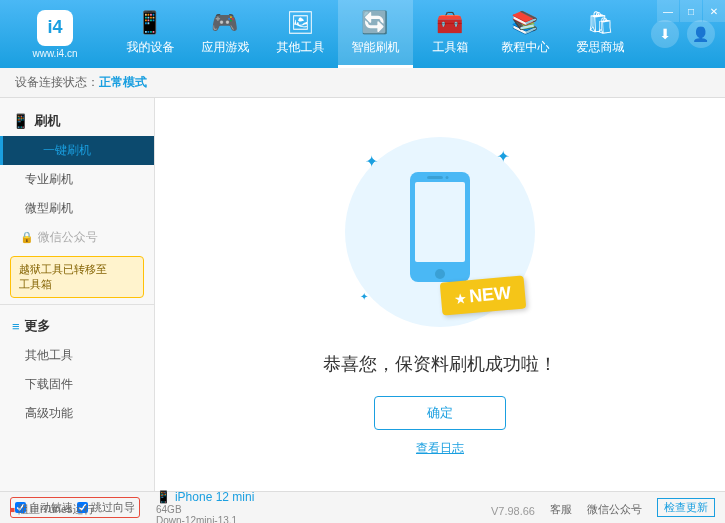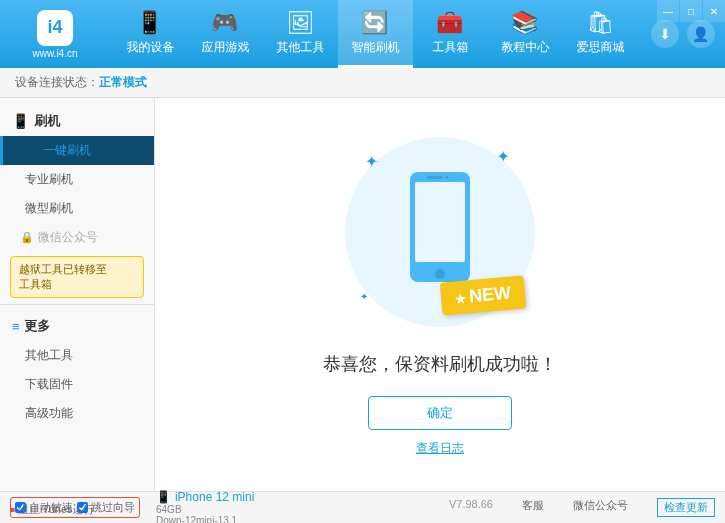--- a/index.html
+++ b/index.html
@@ -250,7 +250,7 @@
       margin-bottom: 20px;
     }
     .confirm-btn {
-      width: 144px;
+      width: 132px;
       height: 34px;
       background: white;
       border: 1px solid #1a9fe0;

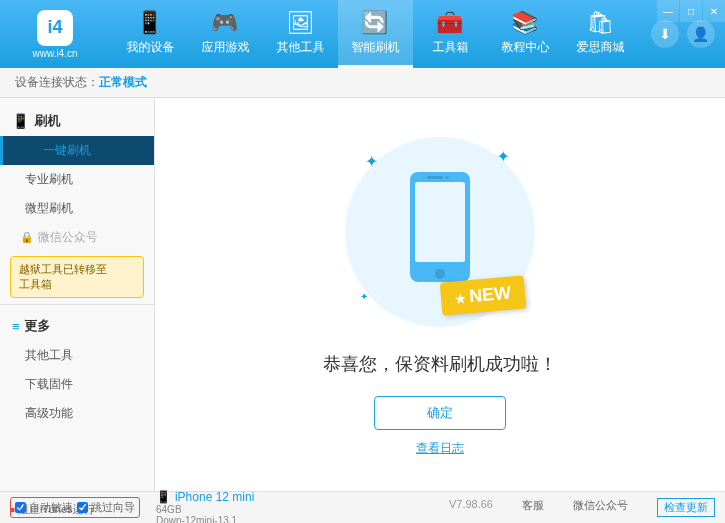--- a/index.html
+++ b/index.html
@@ -315,8 +315,8 @@
     }
     .bottom-right {
       display: flex;
-      align-items: flex-start;
-      gap: 29px;
+      align-items: flex-end;
+      gap: 15px;
       margin-left: 39px;
     }
     .version-text { font-size: 11px; color: #999; }

